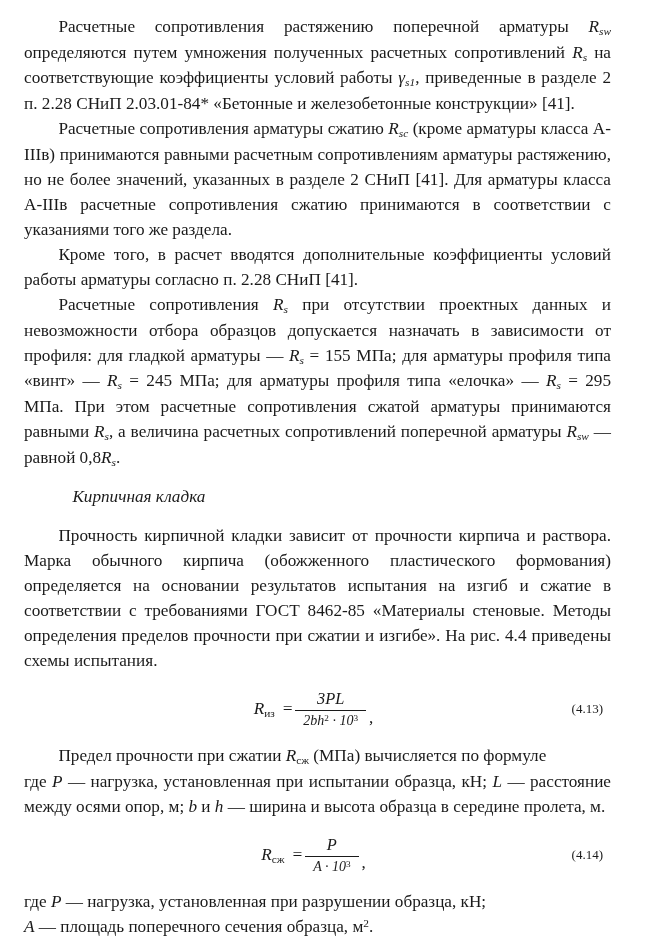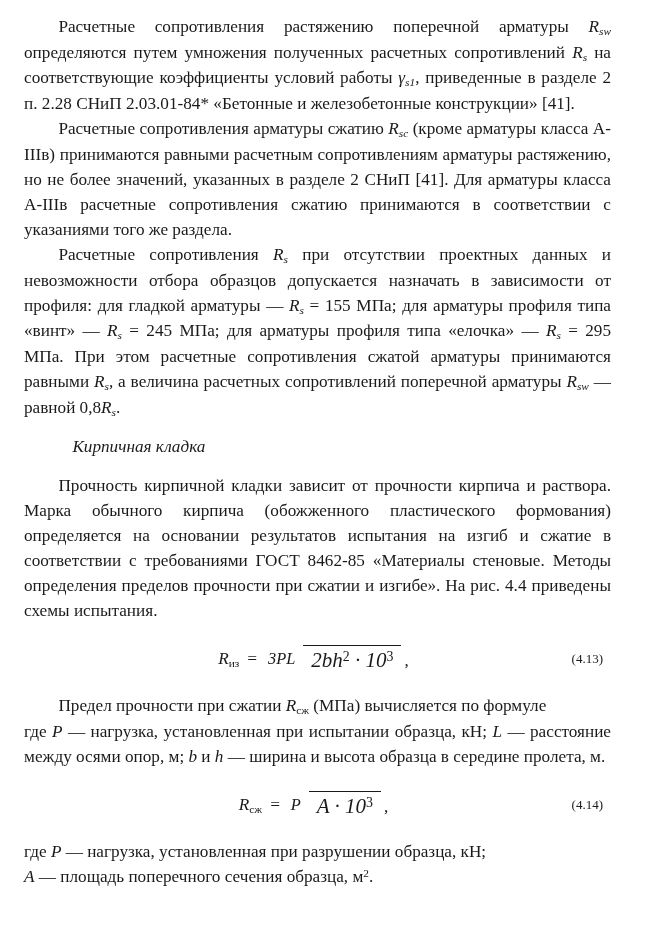--- a/index.html
+++ b/index.html
@@ -120,6 +120,10 @@
     сжатию принимаются в соответствии с указаниями того же раздела.
   </p>
 
+  <p class="para">
+    Кроме того, в расчет вводятся дополнительные коэффициенты условий работы арматуры согласно
+    п. 2.28 СНиП [41].
+  </p>
 
   <p class="para">
     Расчетные сопротивления <i class="v">R</i><sub>s</sub> при отсутствии проектных данных и

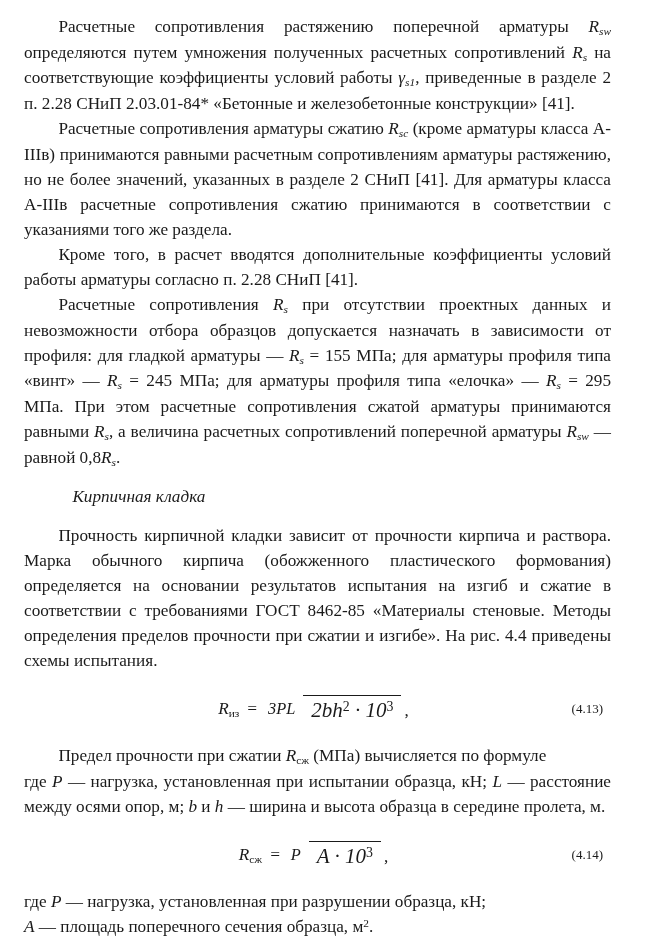--- a/index.html
+++ b/index.html
@@ -71,7 +71,7 @@
   }
   .frac {
     display: inline-flex;
-    flex-direction: row;
+    flex-direction: column;
     align-items: center;
     vertical-align: middle;
     margin: 0 2px;

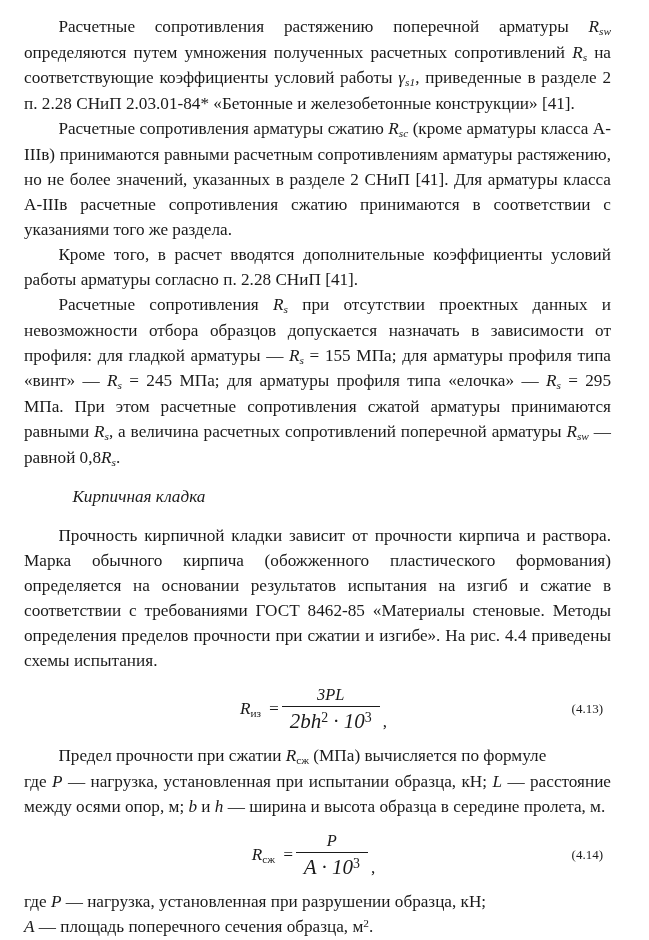--- a/index.html
+++ b/index.html
@@ -82,7 +82,7 @@
   }
   .frac .den {
     padding: 2px 8px 0 8px;
-    font-size: 21px;
+    font-size: 14px;
     border-top: 1.1px solid #1a1a1a;
     text-align: right;
   }

